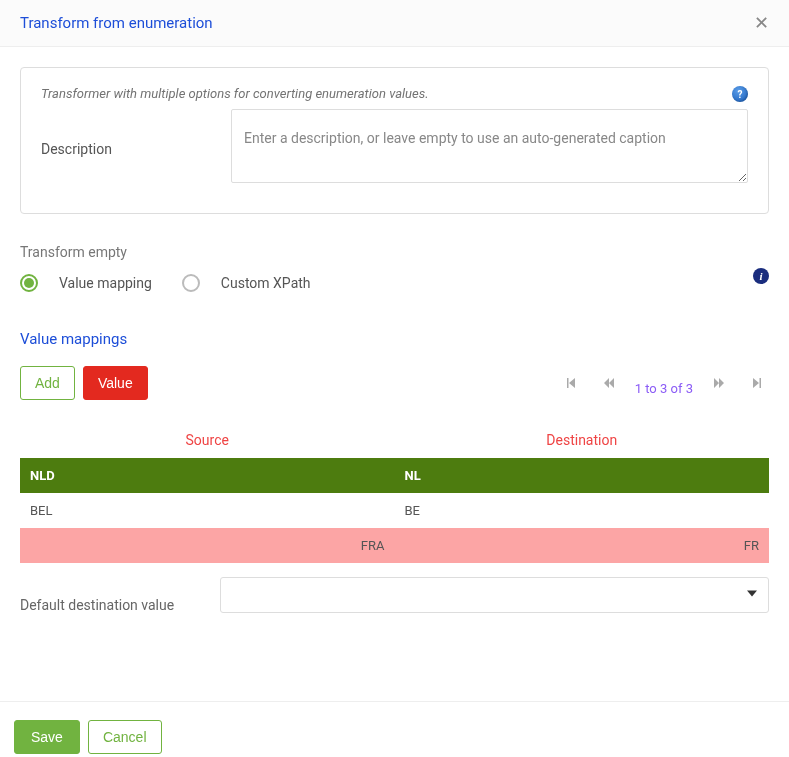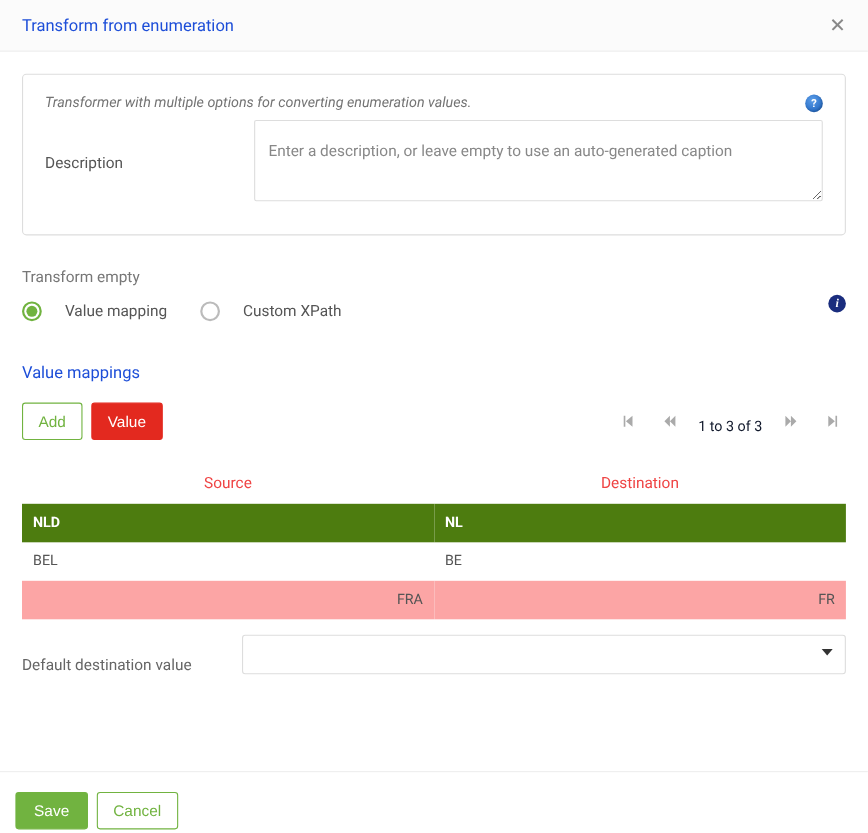--- a/index.html
+++ b/index.html
@@ -198,7 +198,7 @@
       align-items: center;
     }
     .page-text {
-      color: #0f172a;
+      color: #8b5cf6;
       font-size: 13px;
       margin-top: 11px;
     }

